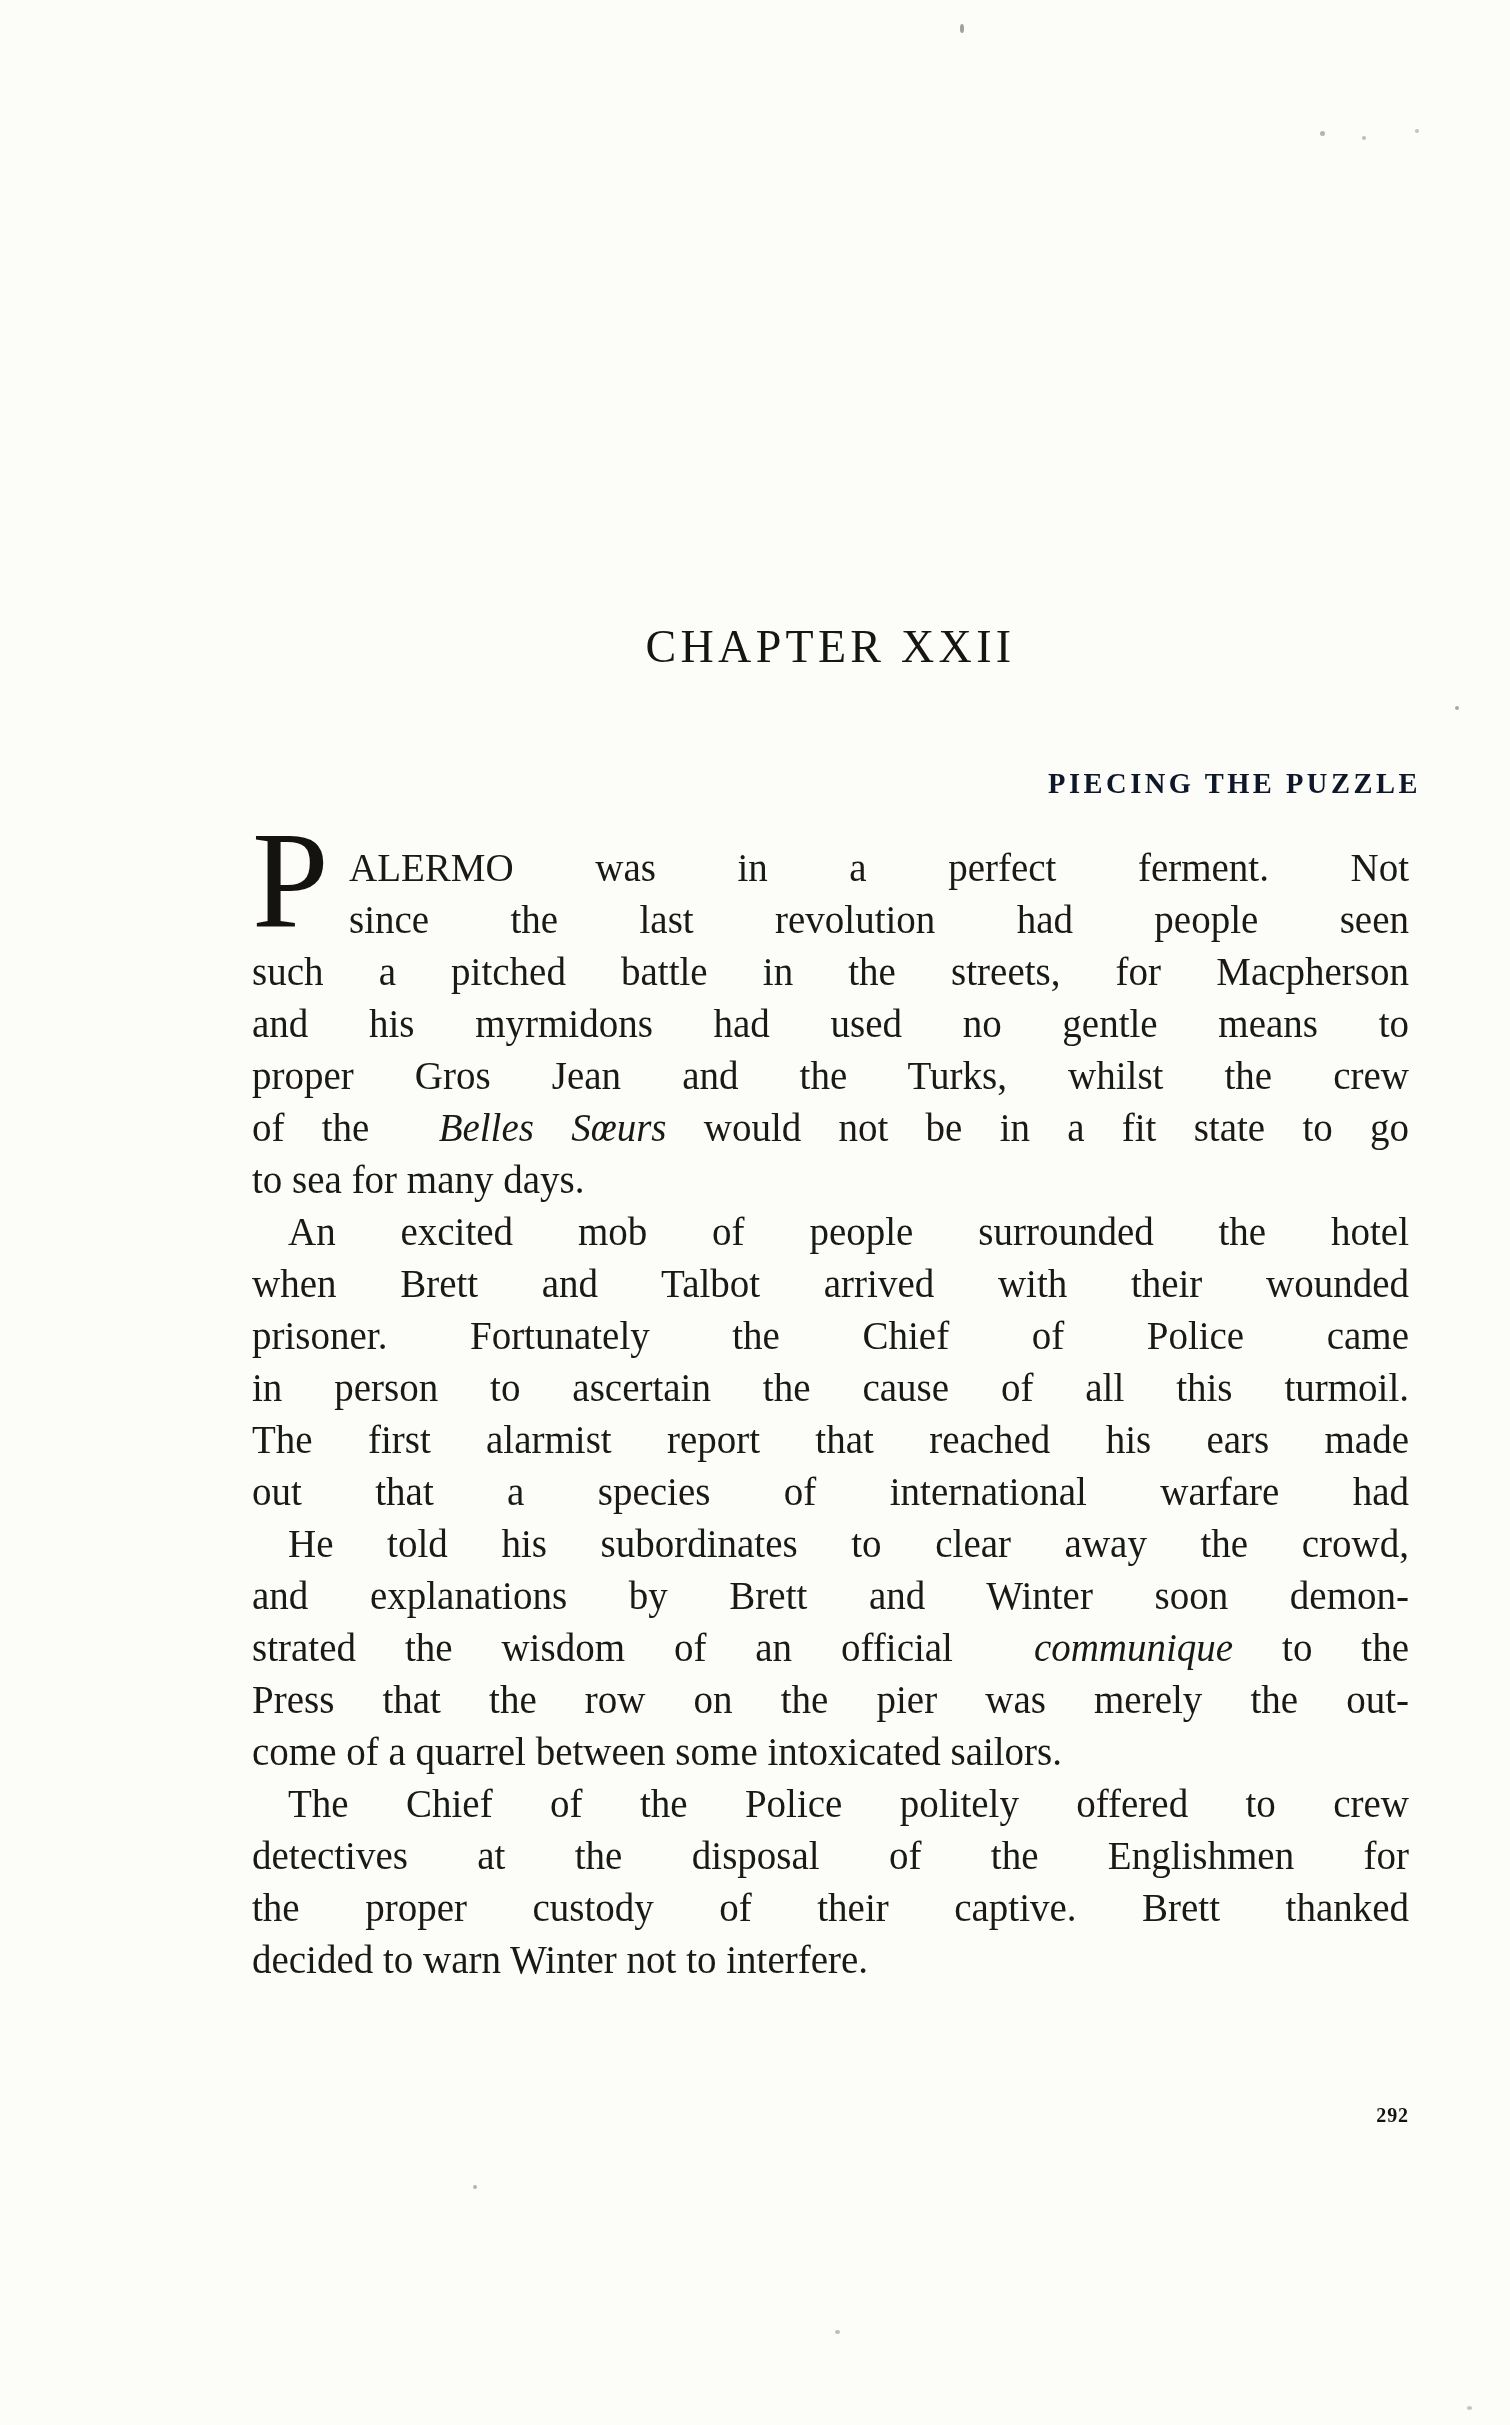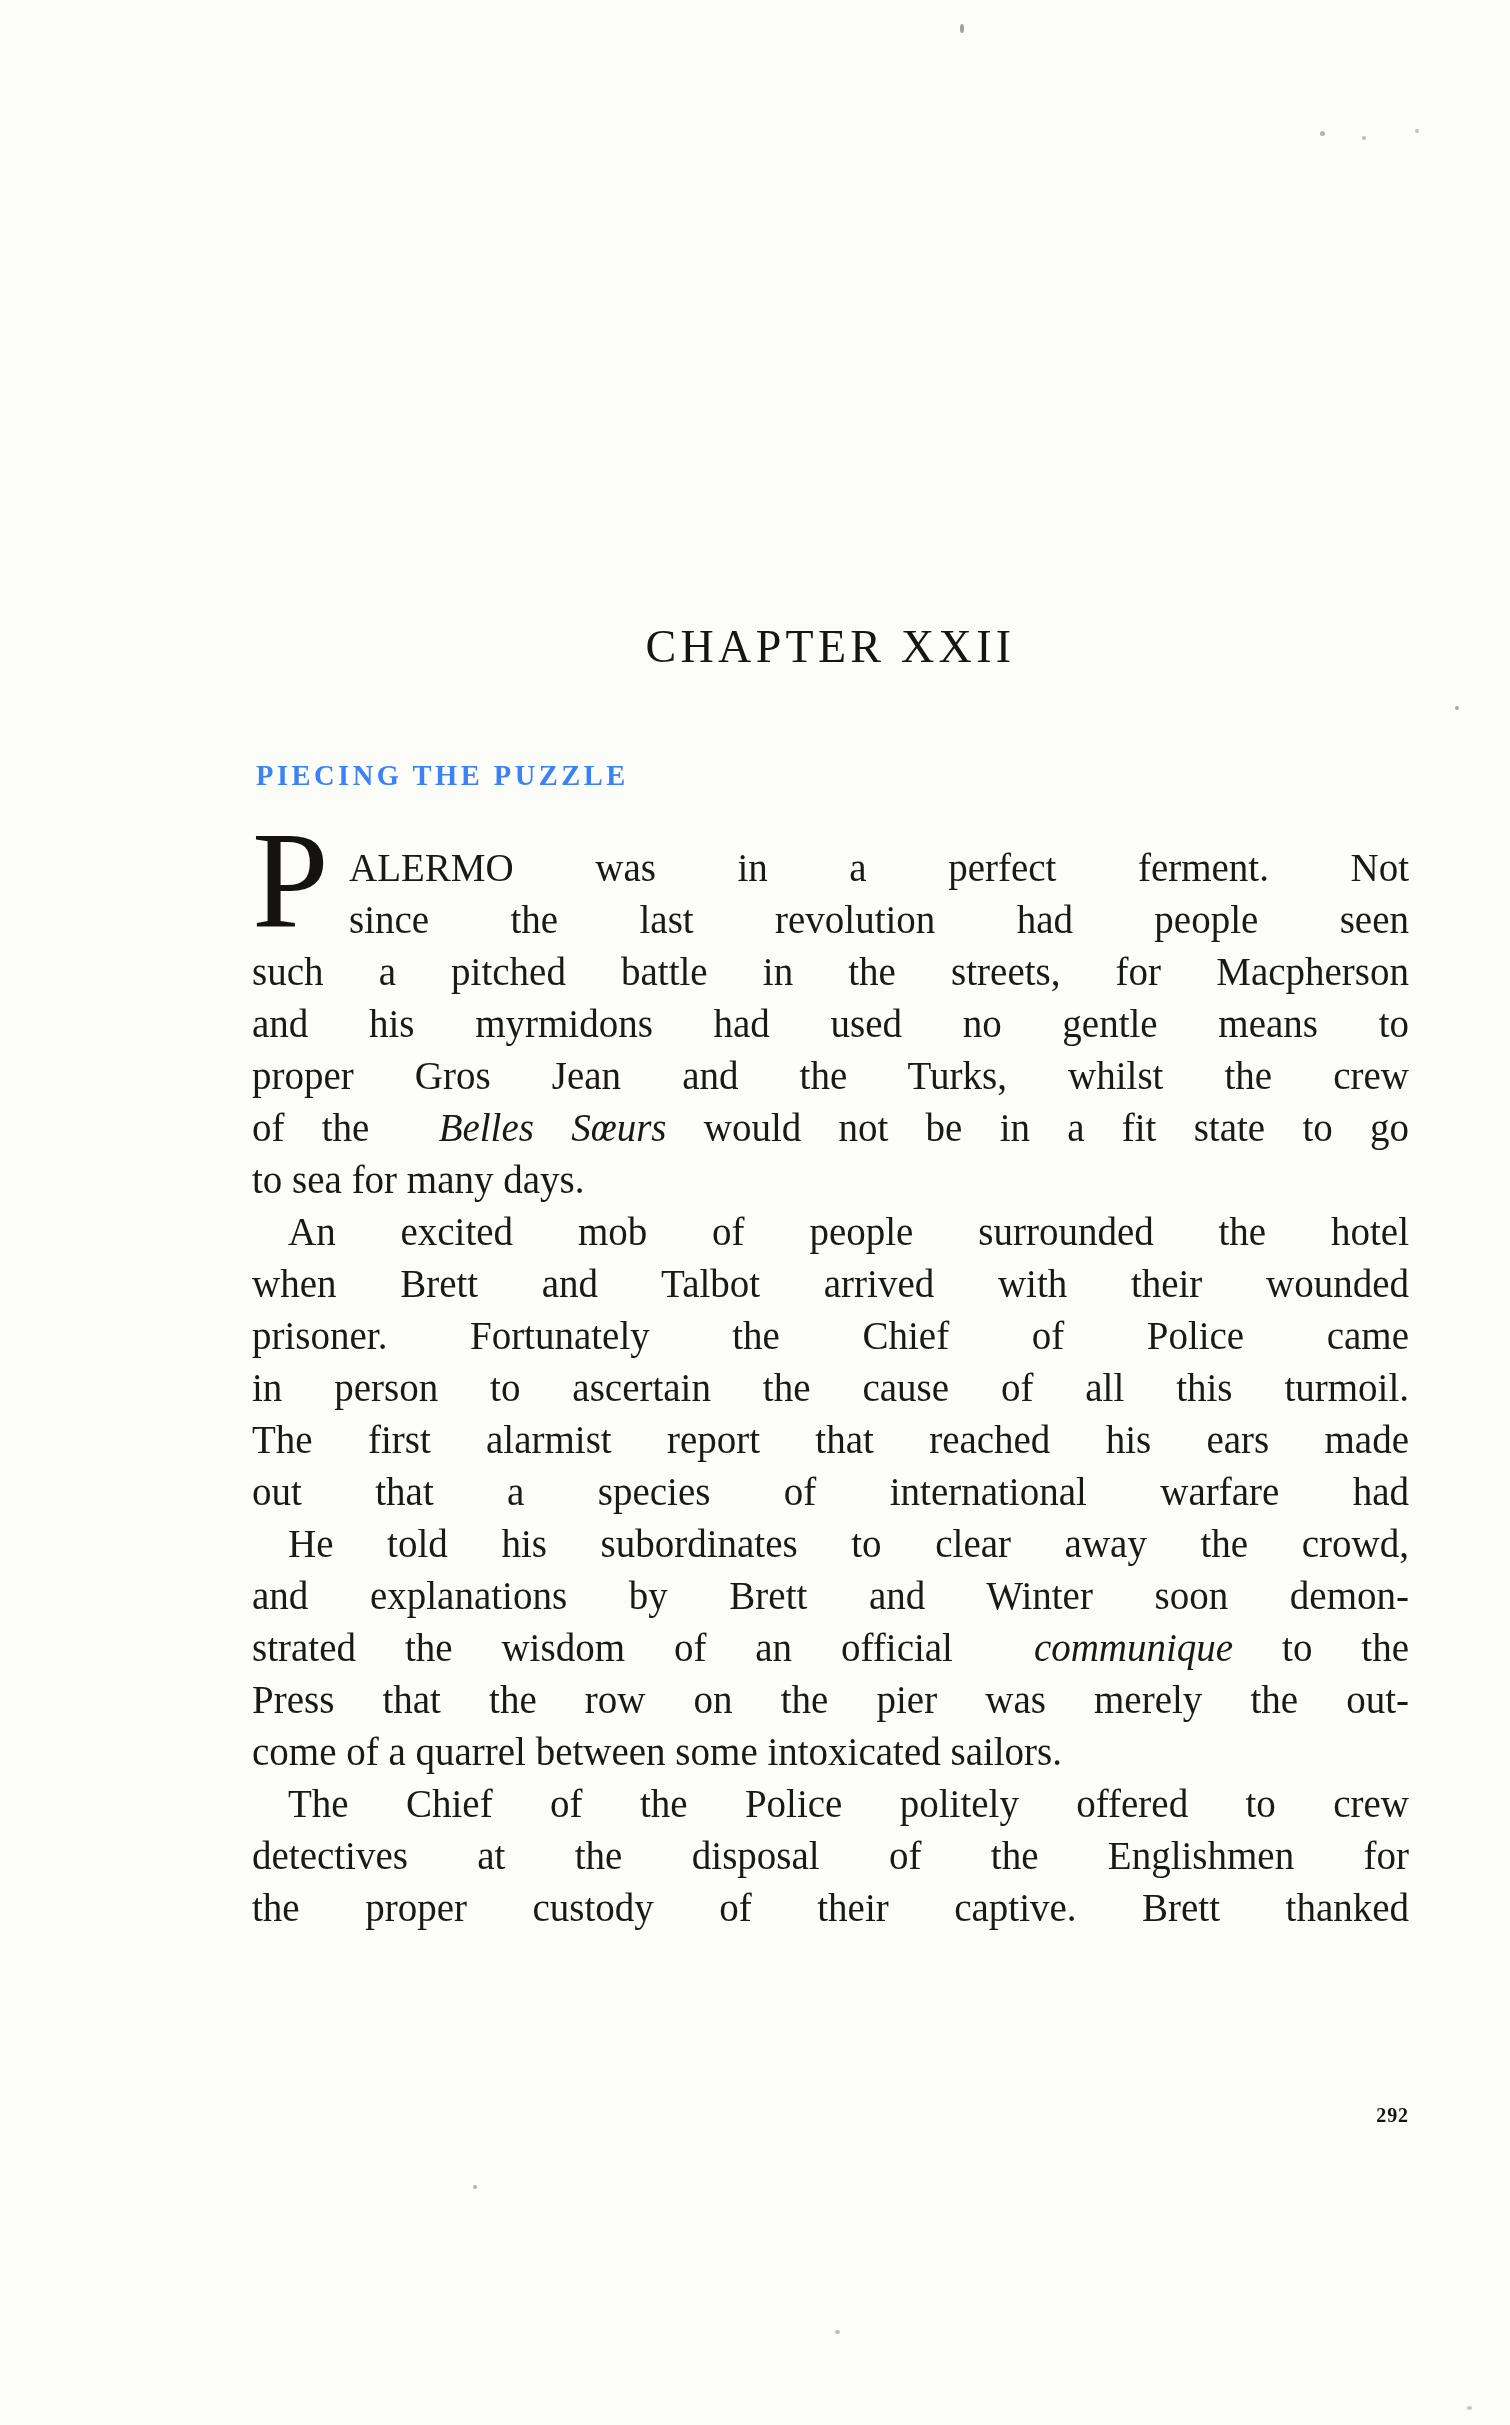--- a/index.html
+++ b/index.html
@@ -33,12 +33,12 @@
     left: 252px;
     top: 756px;
     width: 1157px;
-    margin: 4px;
-    text-align: left;
+    margin: 12px;
+    text-align: right;
     font-size: 28.5px;
     font-weight: bold;
     letter-spacing: 3.5px;
-    color: #3b82f6;
+    color: #0f172a;
   }
   .body-text {
     position: absolute;

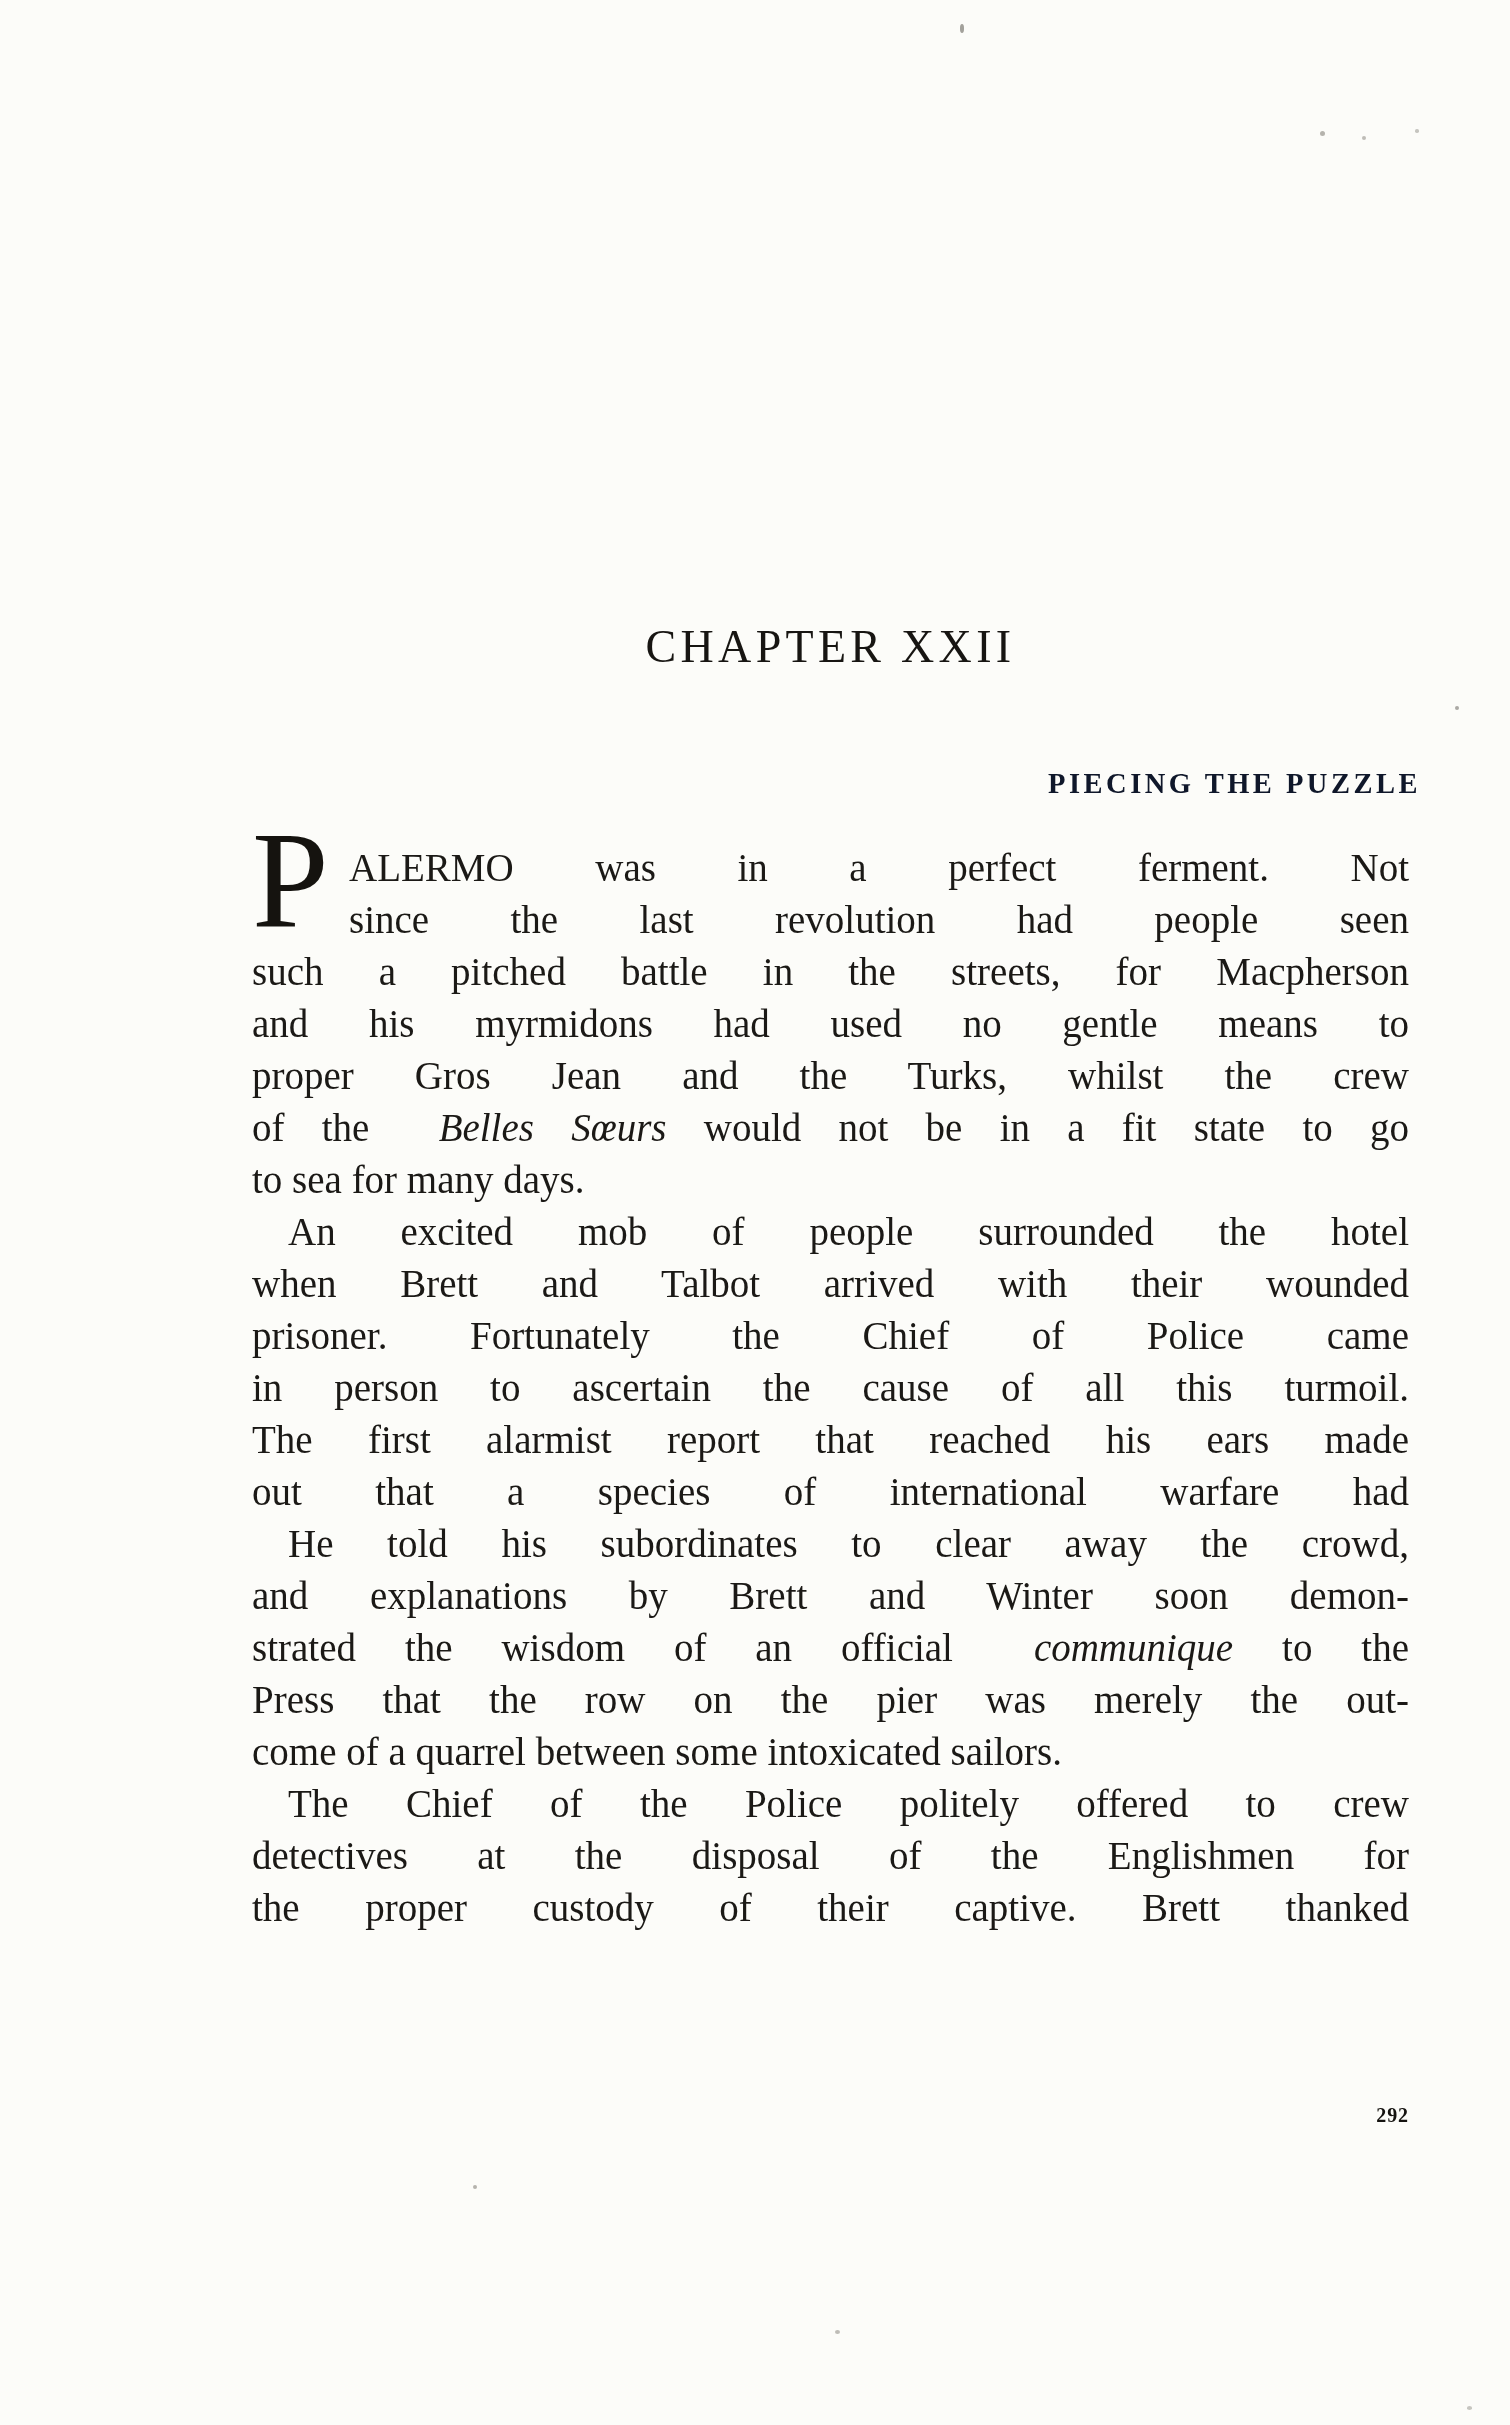--- a/index.html
+++ b/index.html
@@ -149,6 +149,7 @@
         <div class="line indent">The Chief of the Police politely offered to crew</div>
         <div class="line">detectives at the disposal of the Englishmen for</div>
         <div class="line">the proper custody of their captive.  Brett thanked</div>
+        <div class="line last">decided to warn Winter not to interfere.</div>
       </div>
     </div>
 

